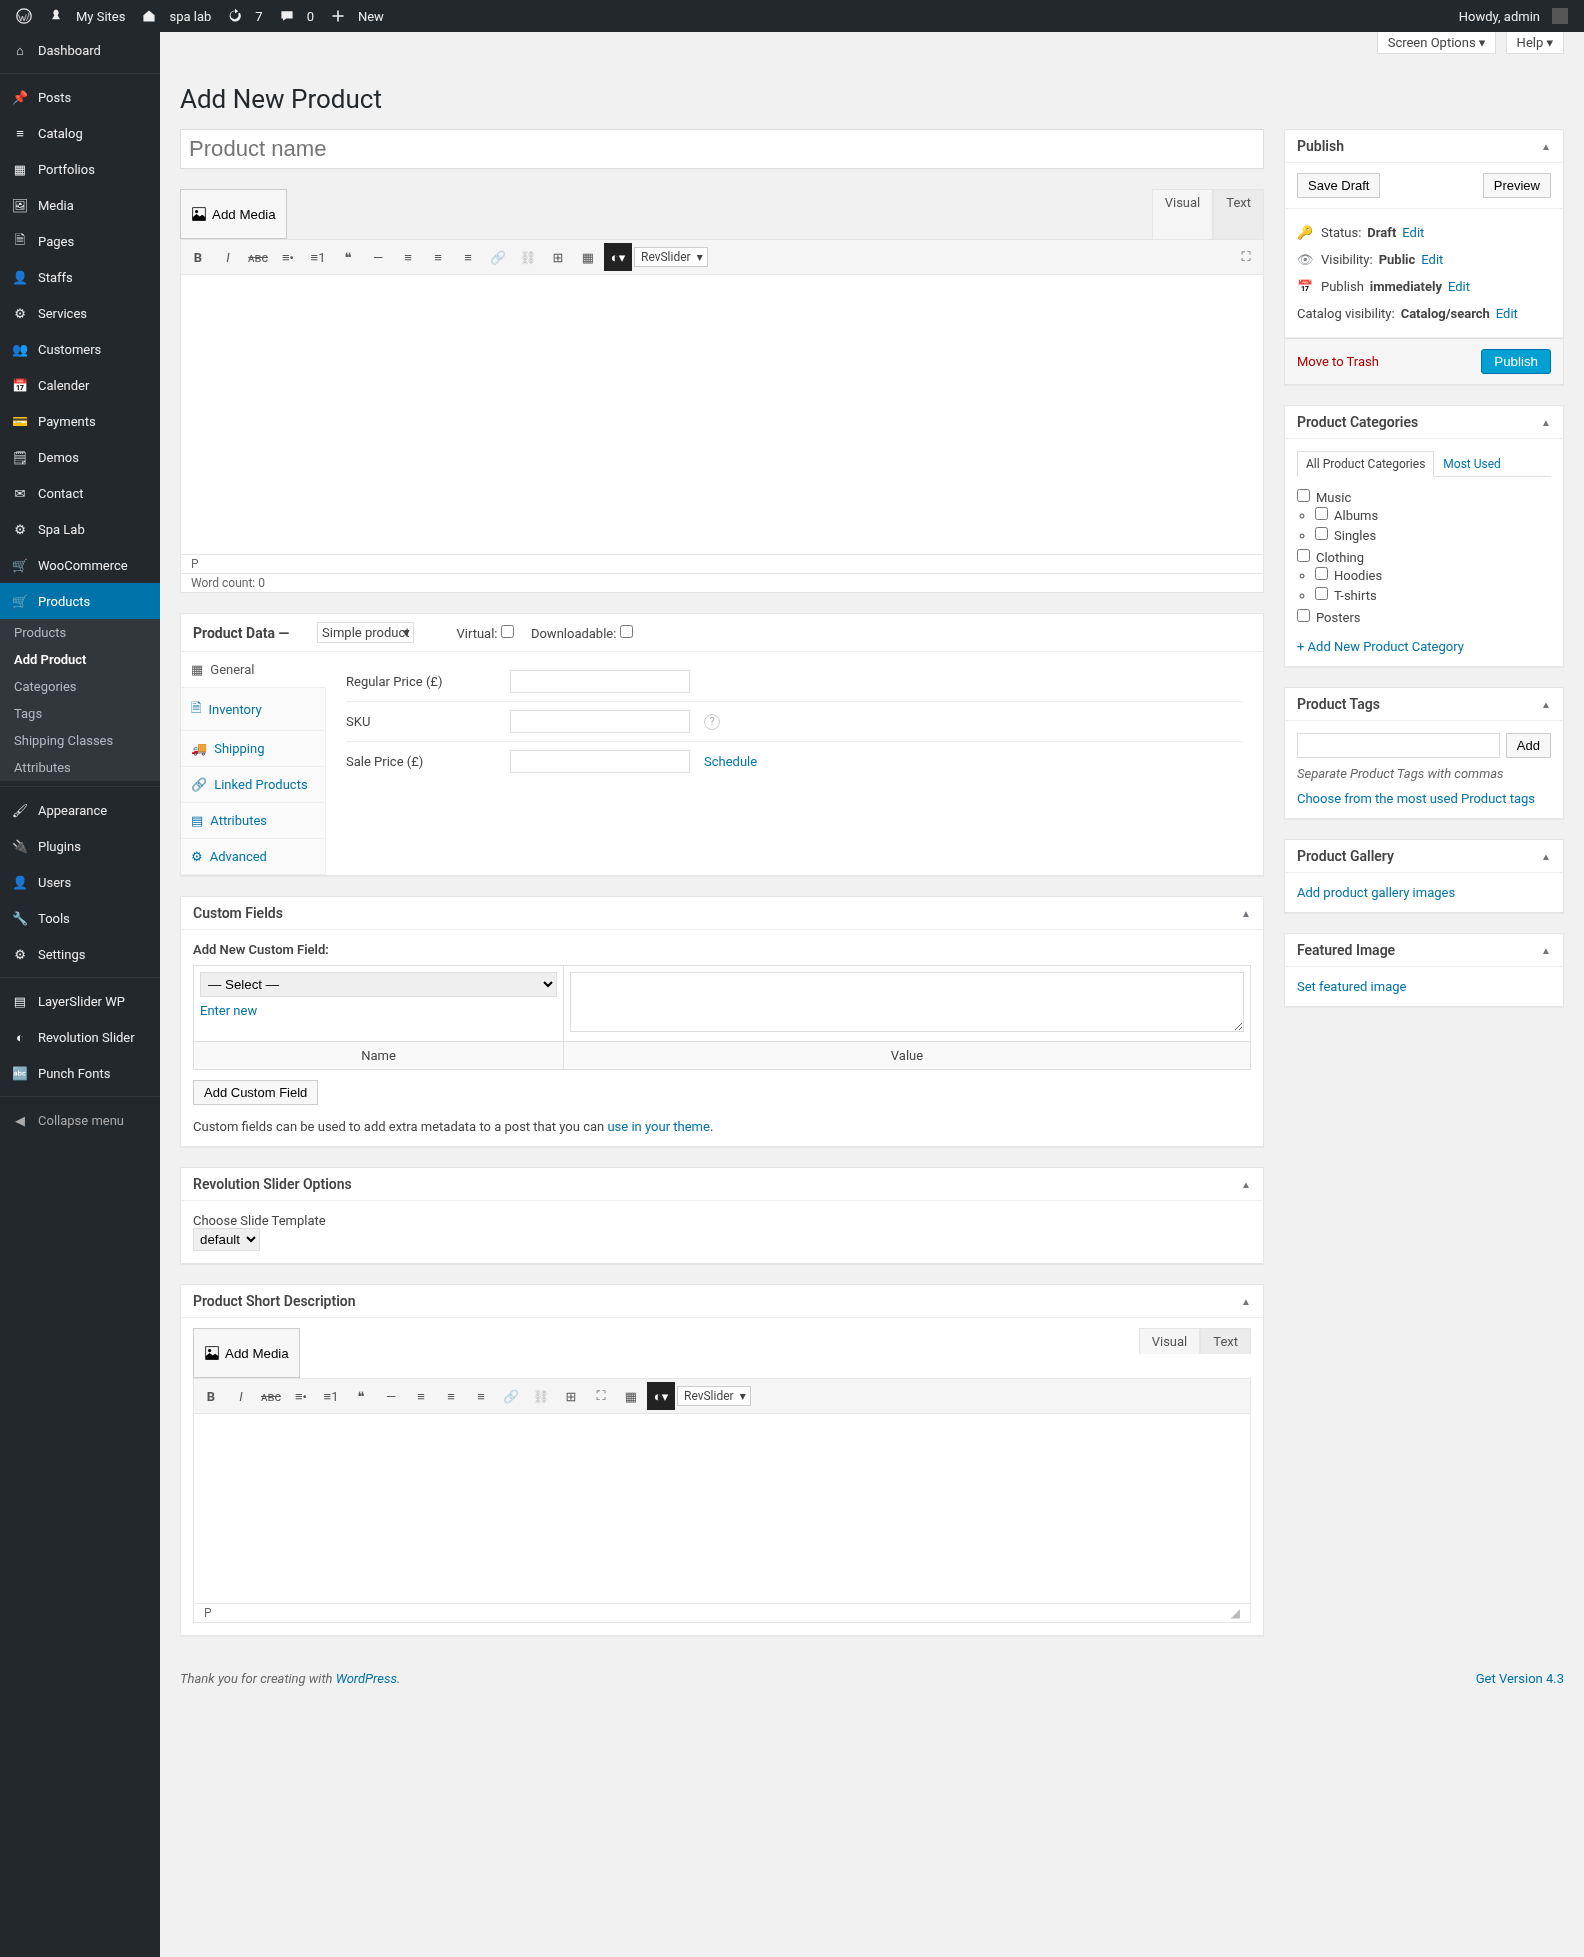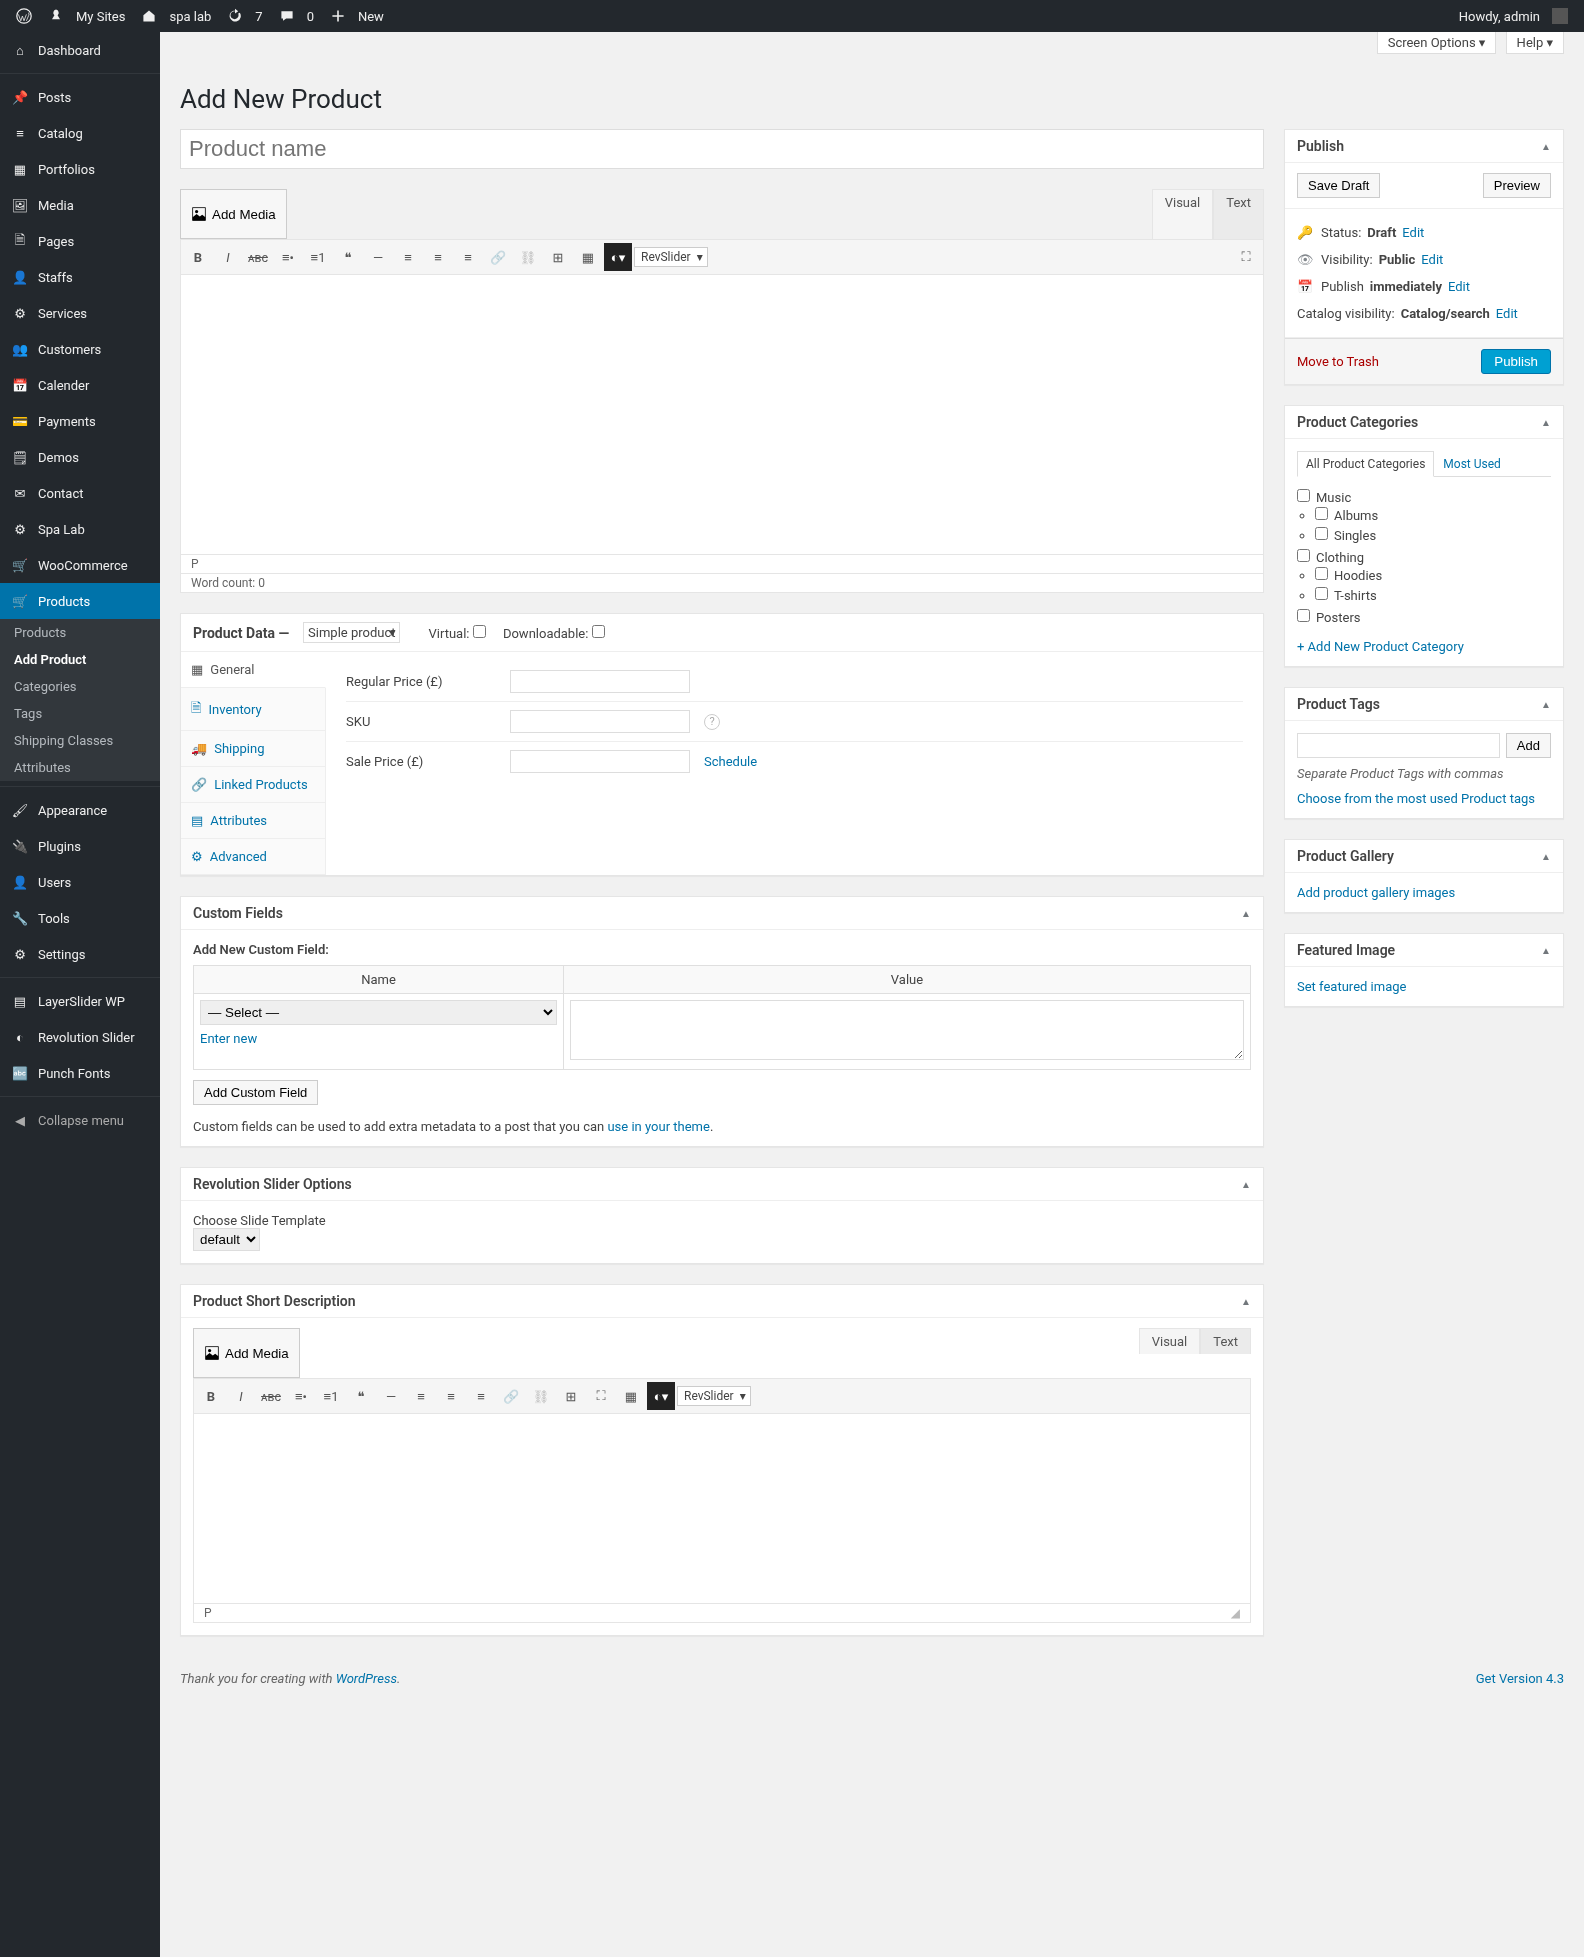--- a/index.html
+++ b/index.html
@@ -59,7 +59,7 @@
 .editor-status { border: 1px solid #e5e5e5; border-top: none; background: #fff; padding: 2px 10px; display: flex; justify-content: space-between; color: #666; font-size: 12px; }
 
 
-.pd-header { border-bottom: 1px solid #eee; padding: 8px 12px; display: flex; align-items: center; gap: 14px; }
+.pd-header { border-bottom: 1px solid #eee; padding: 8px 12px; display: flex; align-items: center; gap: 28px; }
 .pd-header strong { font-size: 14px; }
 .pd-select { border: 1px solid #ddd; padding: 2px 4px; background: #fff; position: relative; }
 .pd-checks label { margin-left: 14px; font-size: 13px; }

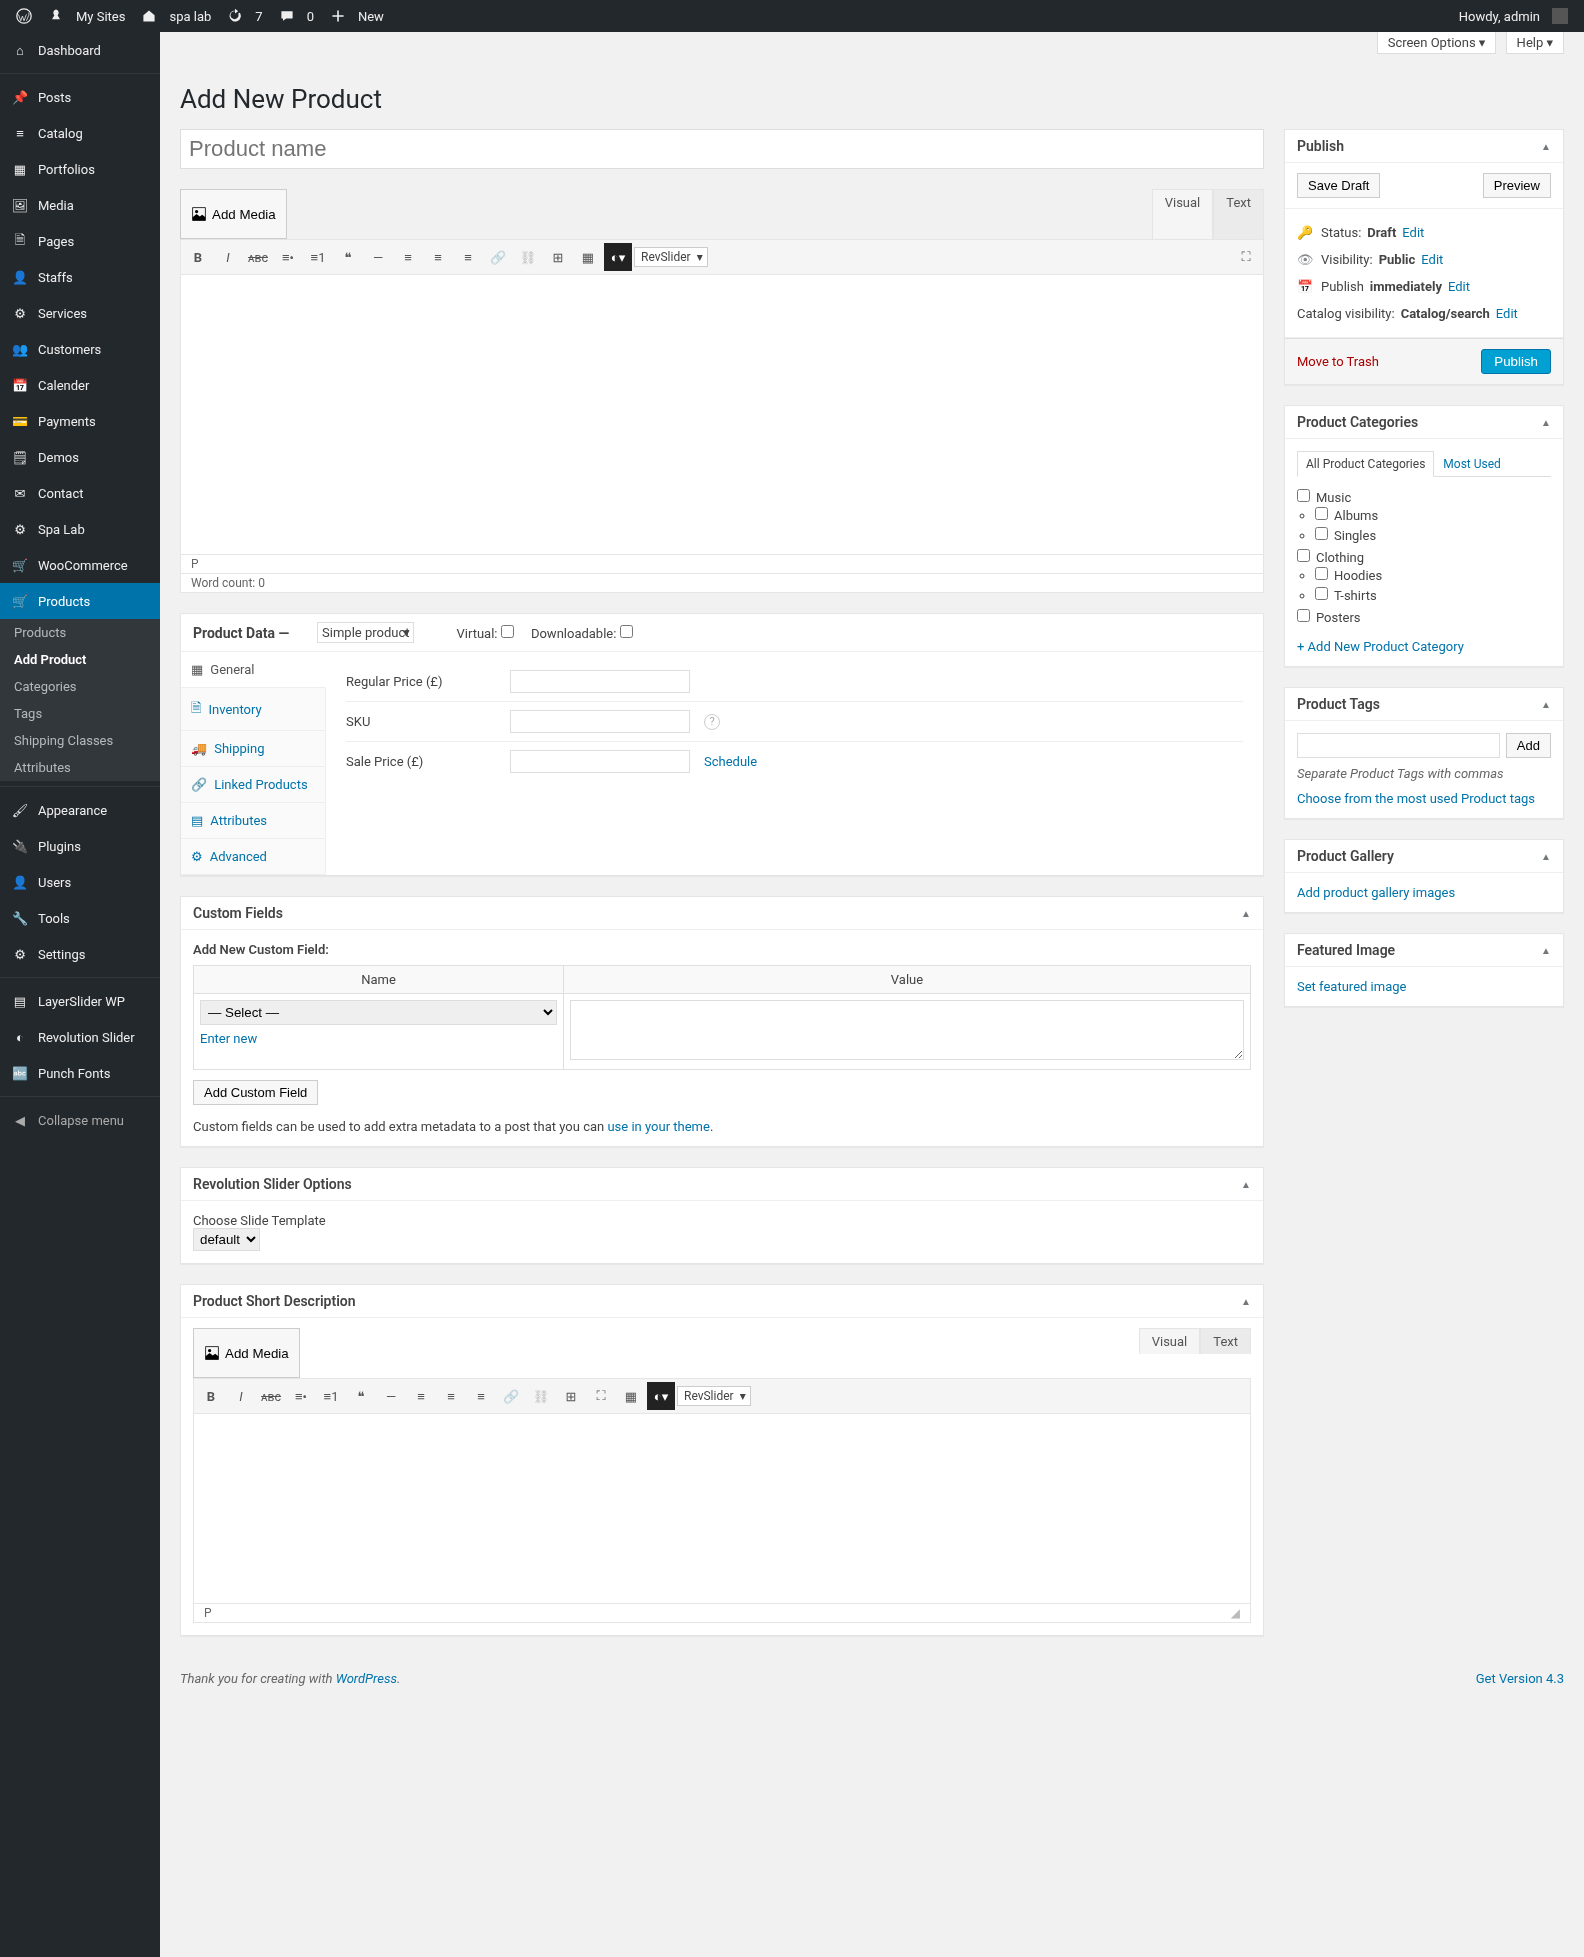--- a/index.html
+++ b/index.html
@@ -413,15 +413,15 @@
           <table class="cf-table">
             <tbody>
                 <tr>
-              <th style="width:35%">Name</th>
-              <th>Value</th>
-            </tr>
-            <tr>
               <td>
                 <select class="cf-select"><option>— Select —</option></select>
                 <a href="#" style="display:inline-block;margin-top:6px">Enter new</a>
               </td>
               <td><textarea class="cf-textarea" style=""></textarea></td>
+            </tr>
+            <tr>
+              <th style="width:35%">Name</th>
+              <th>Value</th>
             </tr>
           </tbody>
             </table>

